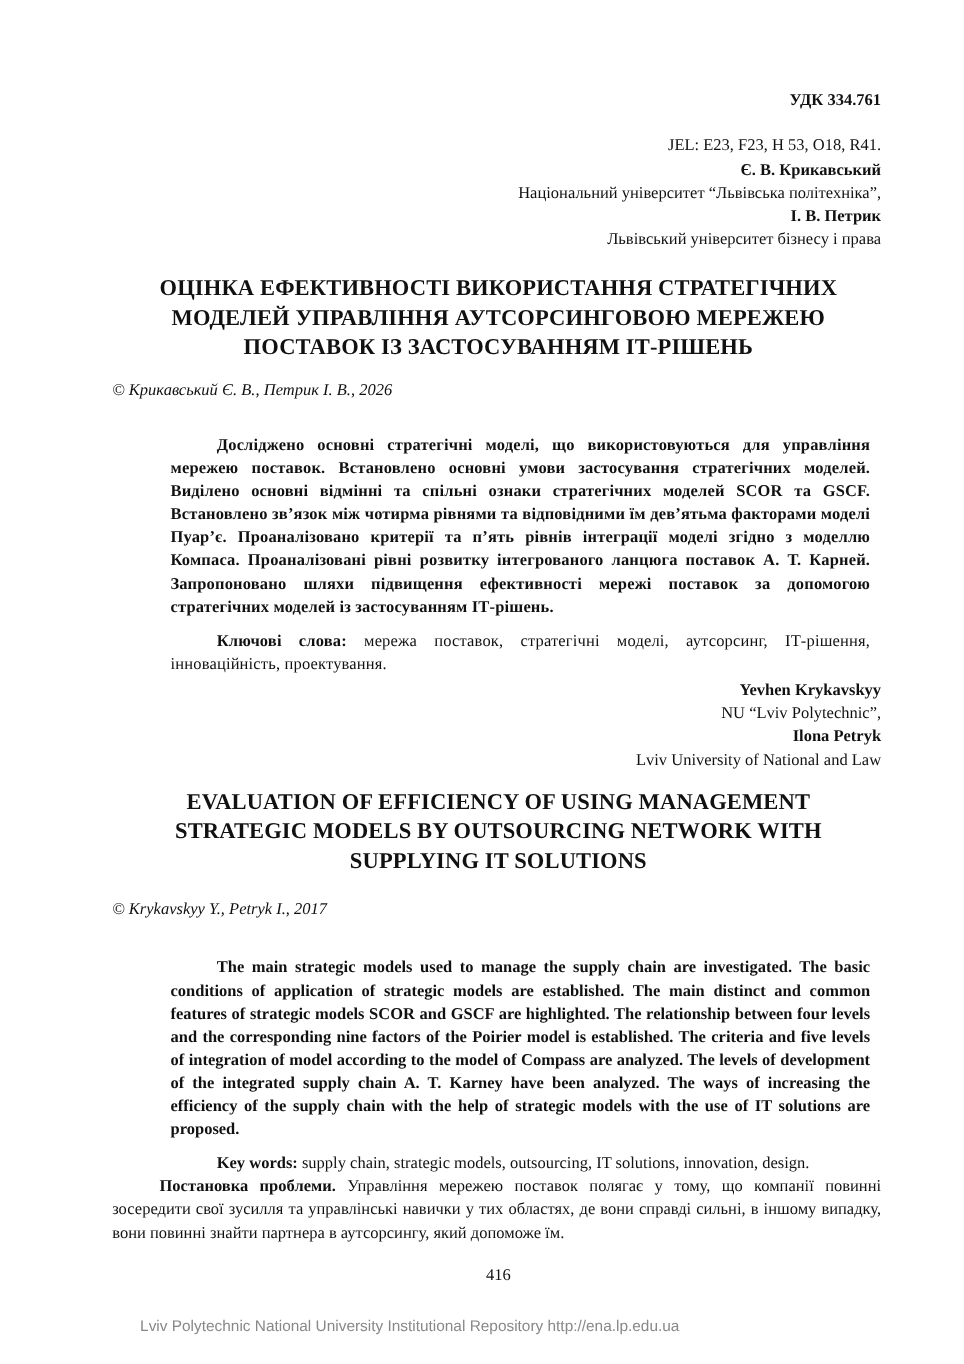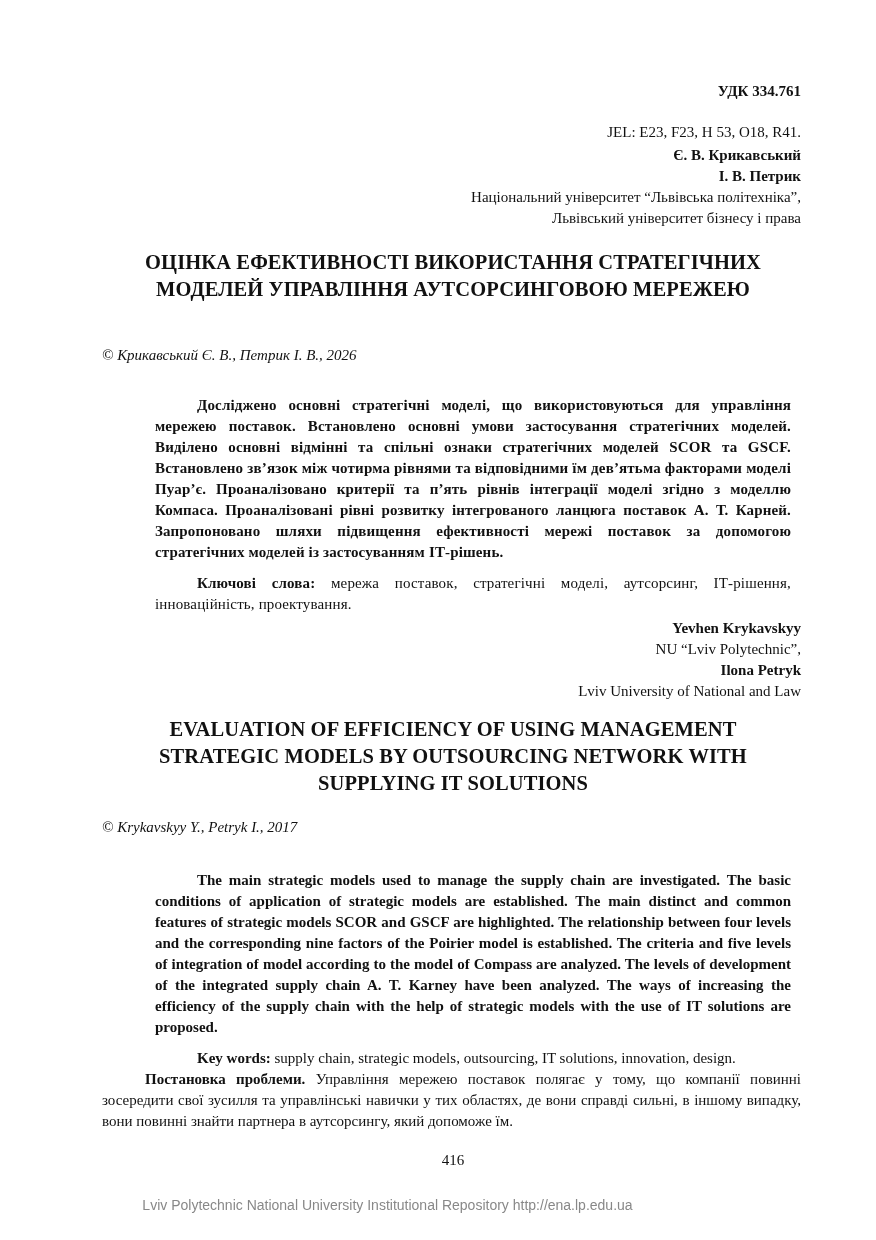--- a/index.html
+++ b/index.html
@@ -43,8 +43,8 @@
 
 <div class="abs right" style="top:145px;">
   <div class="aff-line bold">Є. В. Крикавський</div>
+  <div class="aff-line">Національний університет “Львівська політехніка”,</div>
   <div class="aff-line bold">І. В. Петрик</div>
-  <div class="aff-line">Національний університет “Львівська політехніка”,</div>
   <div class="aff-line">Львівський університет бізнесу і права</div>
 </div>
 

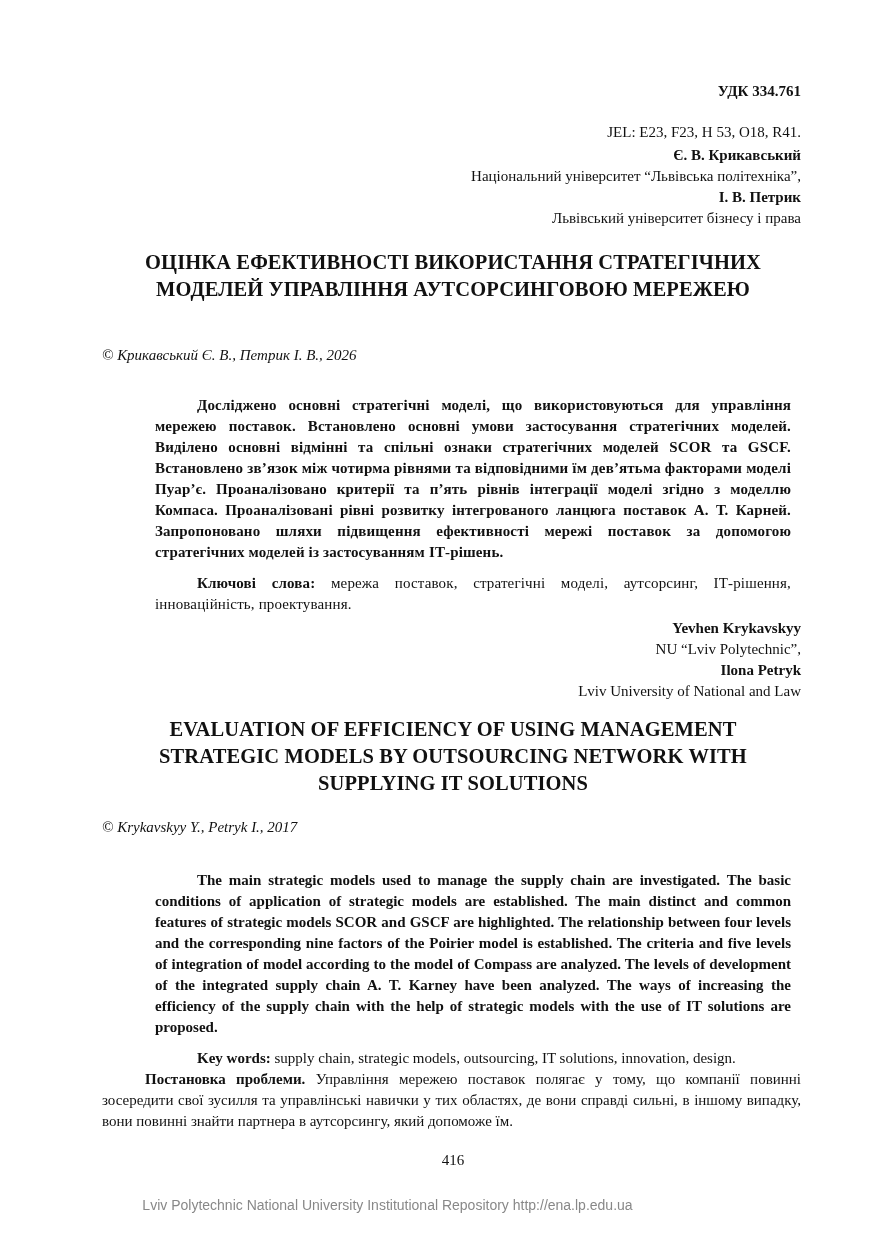--- a/index.html
+++ b/index.html
@@ -51,6 +51,7 @@
 <div class="abs title" style="top:249px;">
   <div>ОЦІНКА ЕФЕКТИВНОСТІ ВИКОРИСТАННЯ СТРАТЕГІЧНИХ</div>
   <div>МОДЕЛЕЙ УПРАВЛІННЯ АУТСОРСИНГОВОЮ МЕРЕЖЕЮ</div>
+  <div>ПОСТАВОК ІЗ ЗАСТОСУВАННЯМ ІТ-РІШЕНЬ</div>
 </div>
 
 <div class="abs copyright" style="top:347px;">© Крикавський Є. В., Петрик І. В., 2026</div>

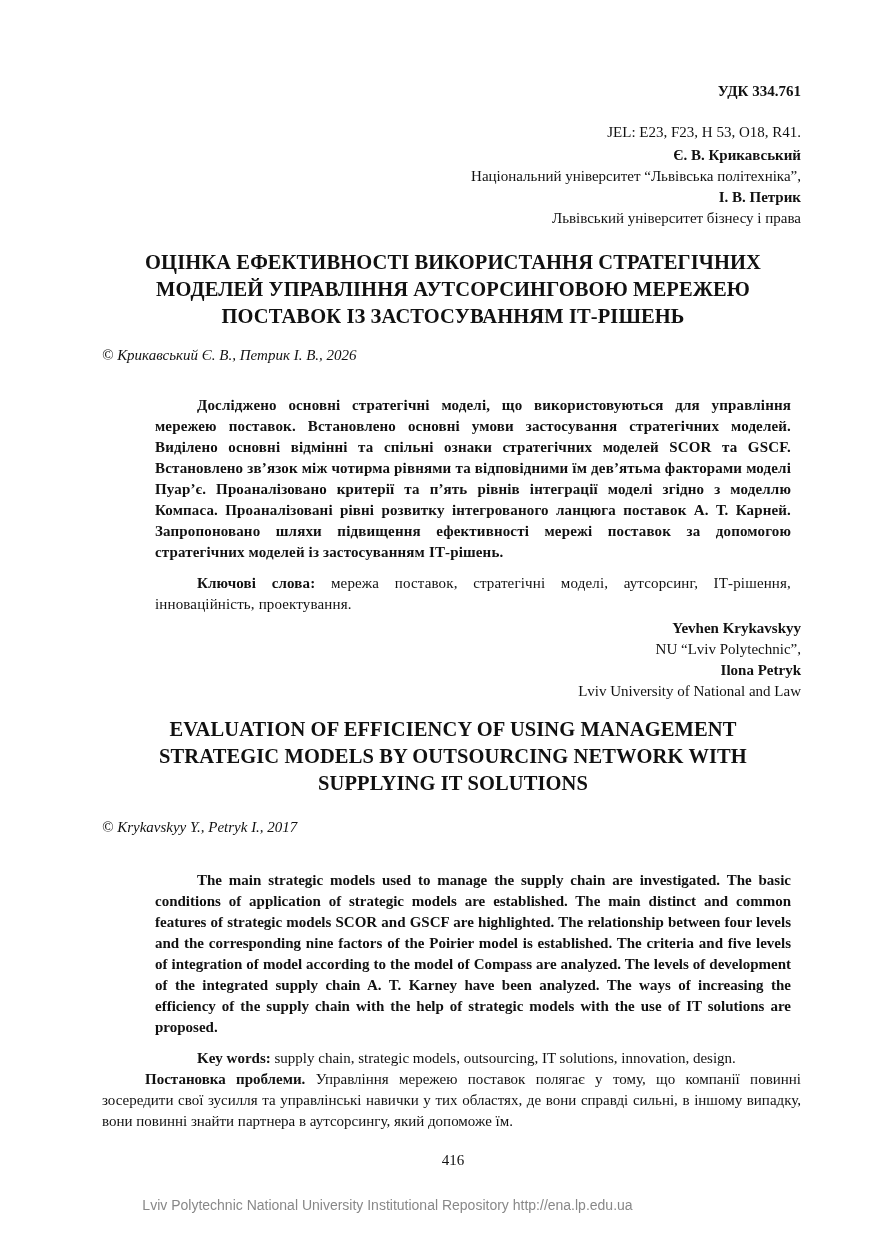--- a/index.html
+++ b/index.html
@@ -31,7 +31,7 @@
   .body-text p { margin: 0; text-indent: 43px; }
   .page-num { left: 0; width: 906px; text-align: center; top: 1152px; font-size: 15px; }
   .footer {
-    left: 16px; width: 743px; text-align: center; top: 1197px; font-size: 14px;
+    left: 1px; width: 743px; text-align: center; top: 1197px; font-size: 14px;
     font-family: "Liberation Sans", "DejaVu Sans", sans-serif; color: #888;
   }
 </style>

